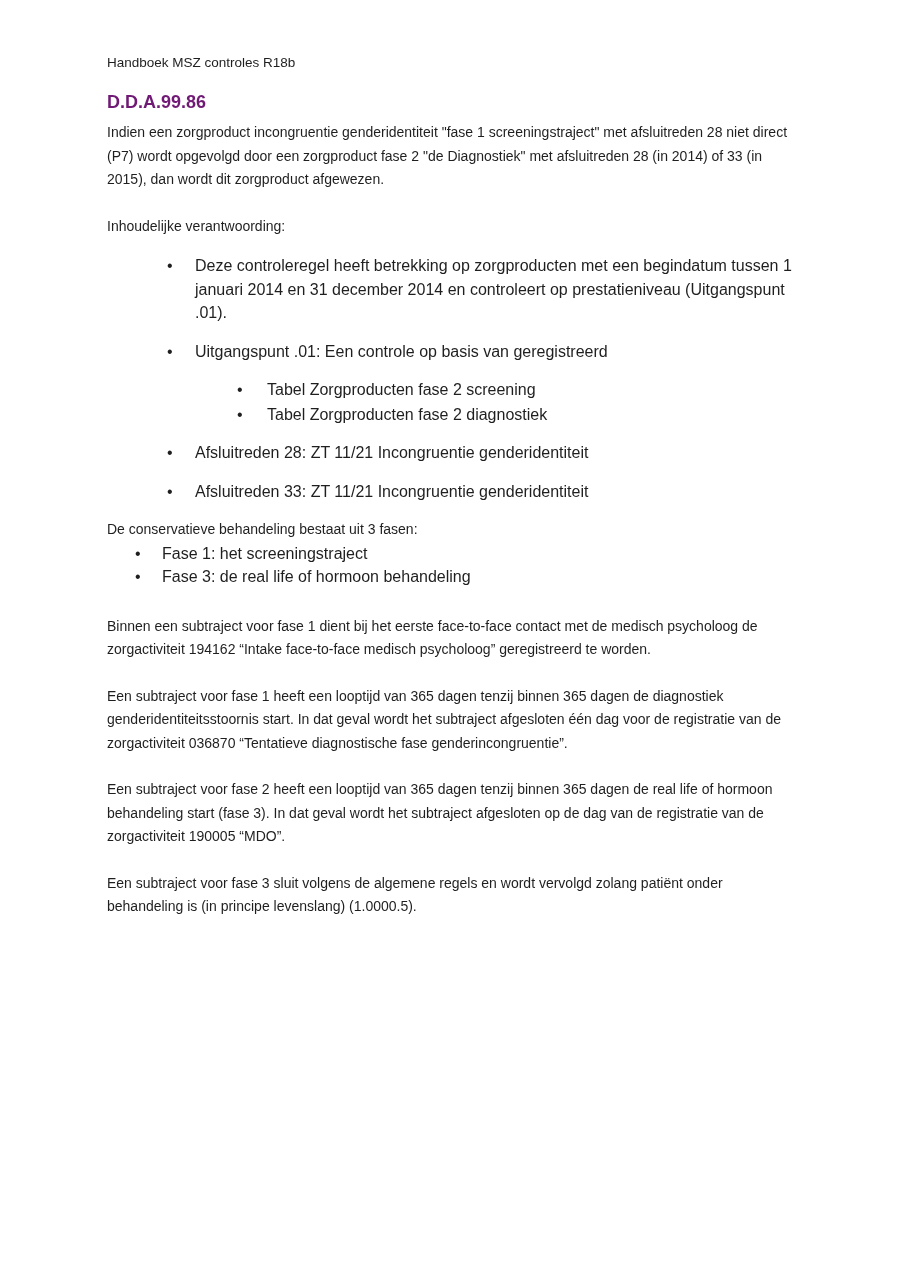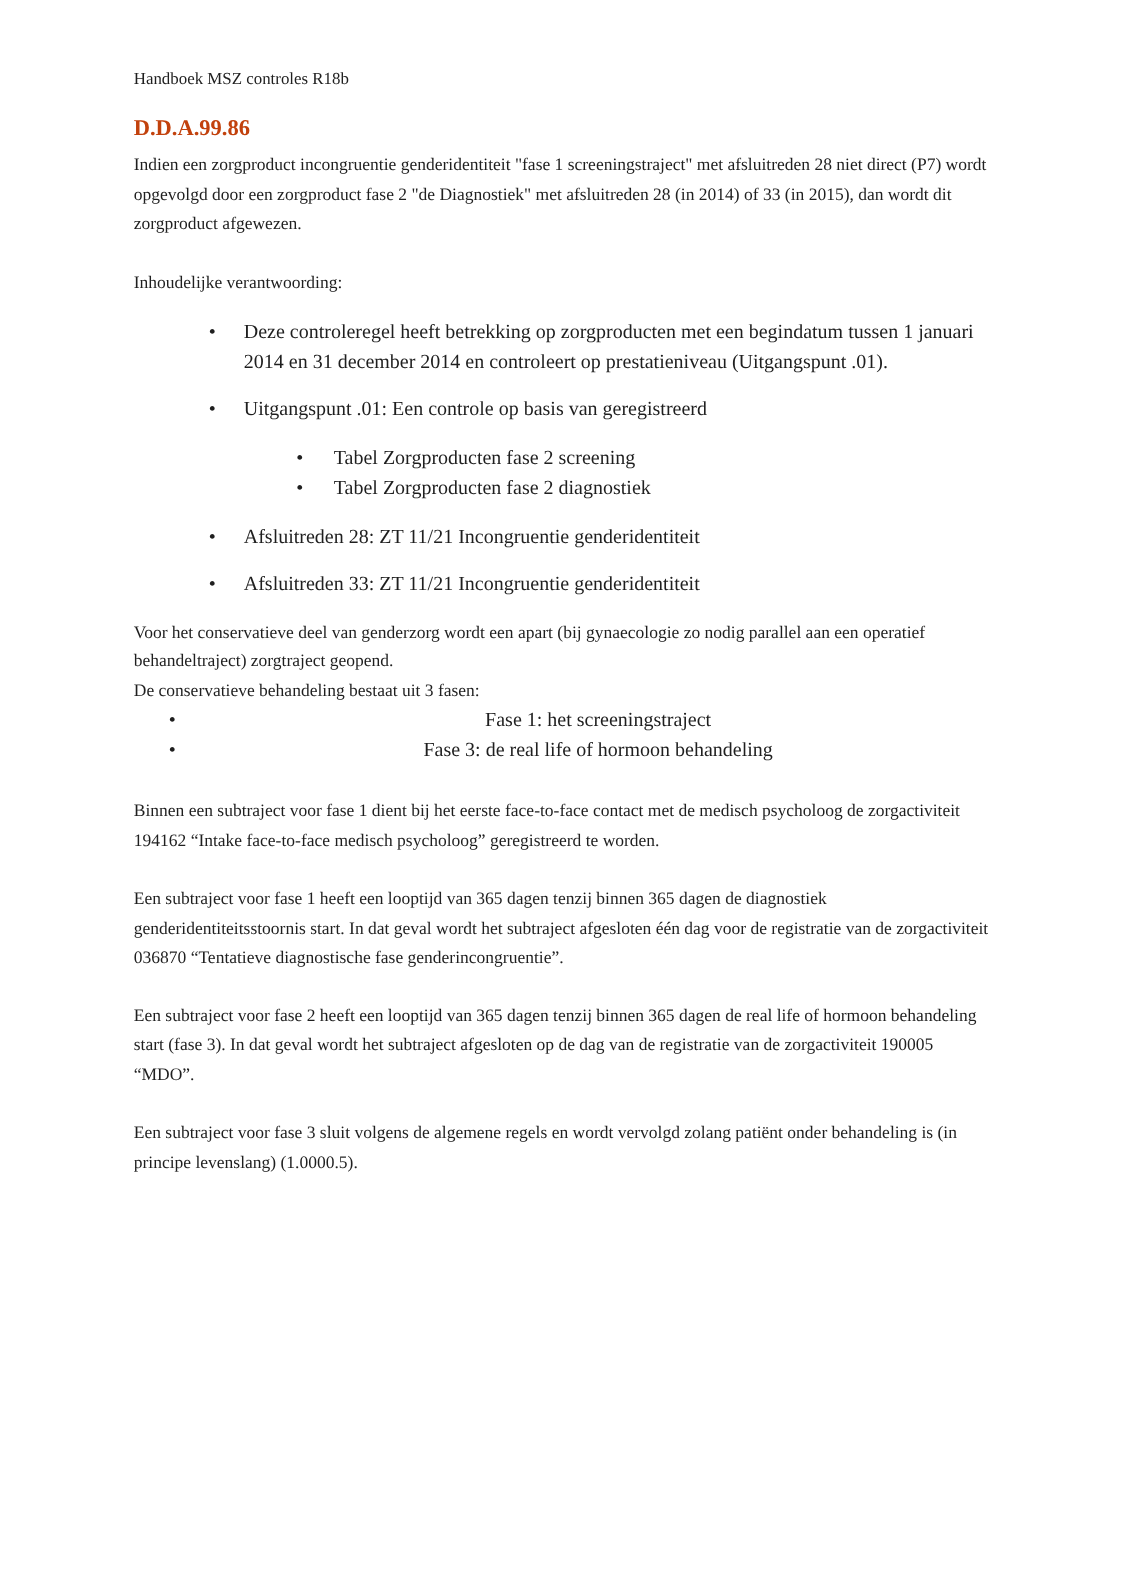--- a/index.html
+++ b/index.html
@@ -10,7 +10,7 @@
     background: #ffffff;
     box-sizing: border-box;
     padding: 55px 105px 0 107px;
-    font-family: Liberation Serif, serif;
+    font-family: Liberation Sans, sans-serif;
     color: #1f1f1f;
     overflow: hidden;
   }

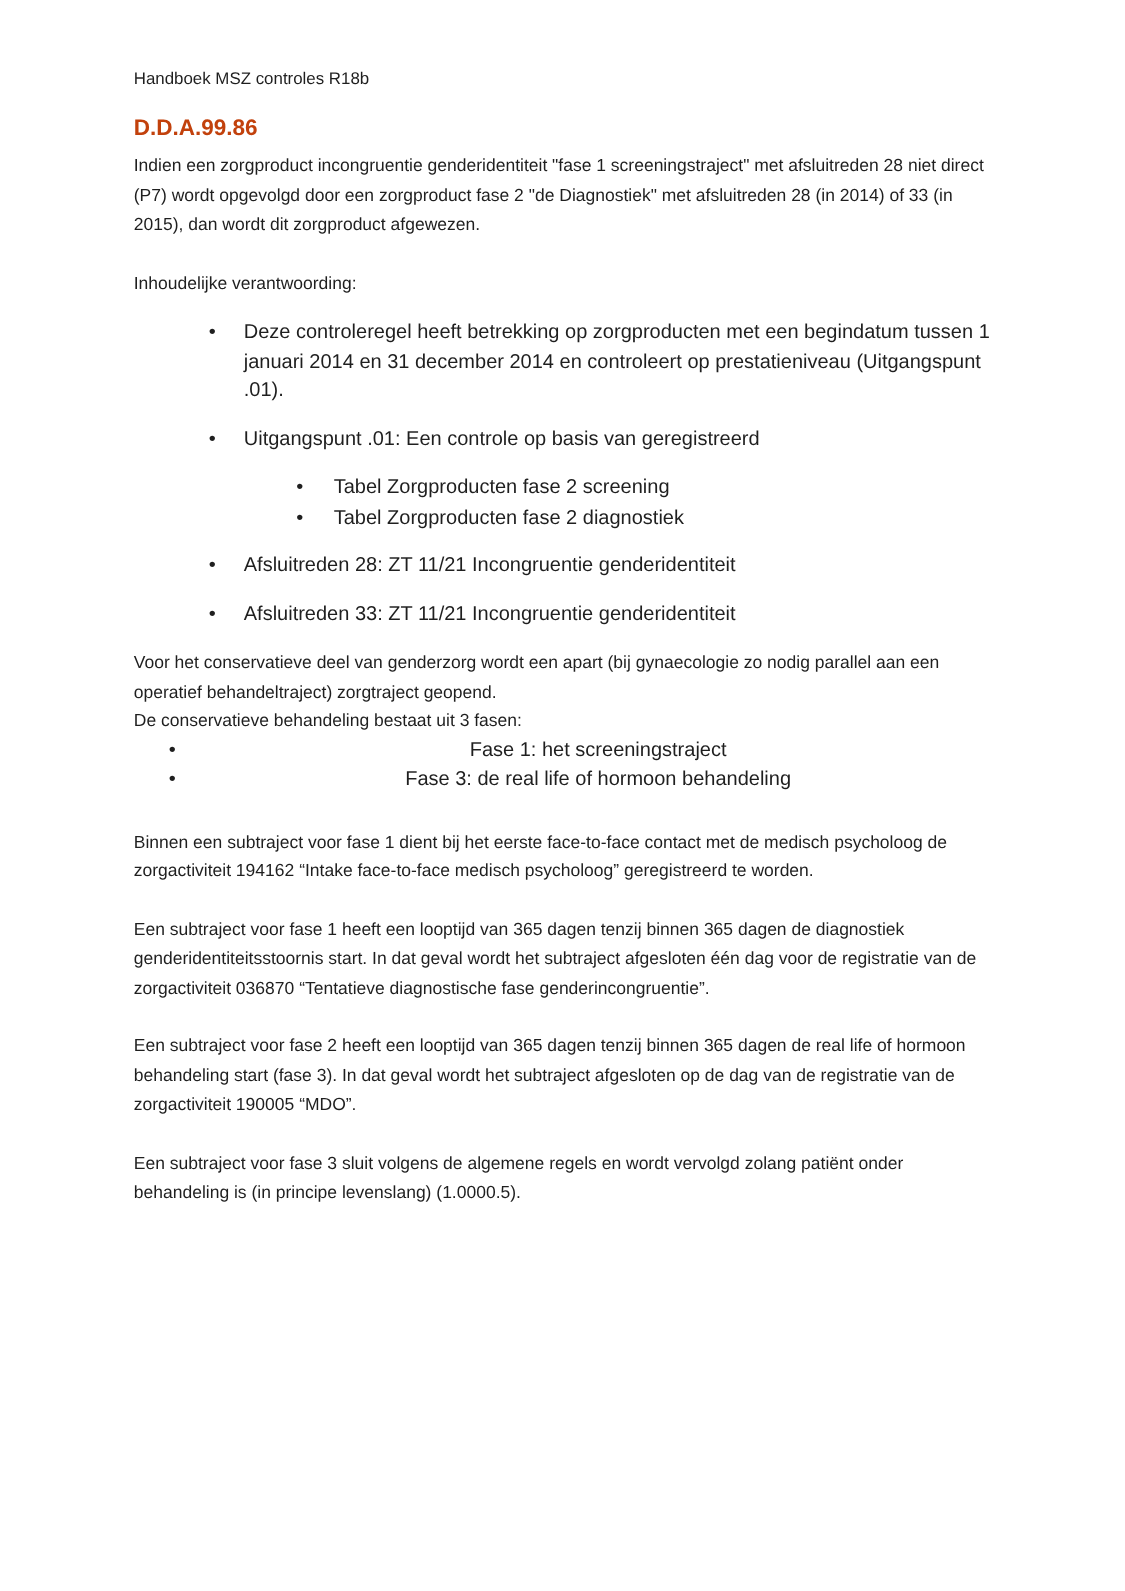--- a/index.html
+++ b/index.html
@@ -23,7 +23,7 @@
     font-size: 18px;
     line-height: 20px;
     font-weight: 700;
-    color: #c2410c;
+    color: #701a75;
     margin: 0 0 9px 0;
   }
   .para {

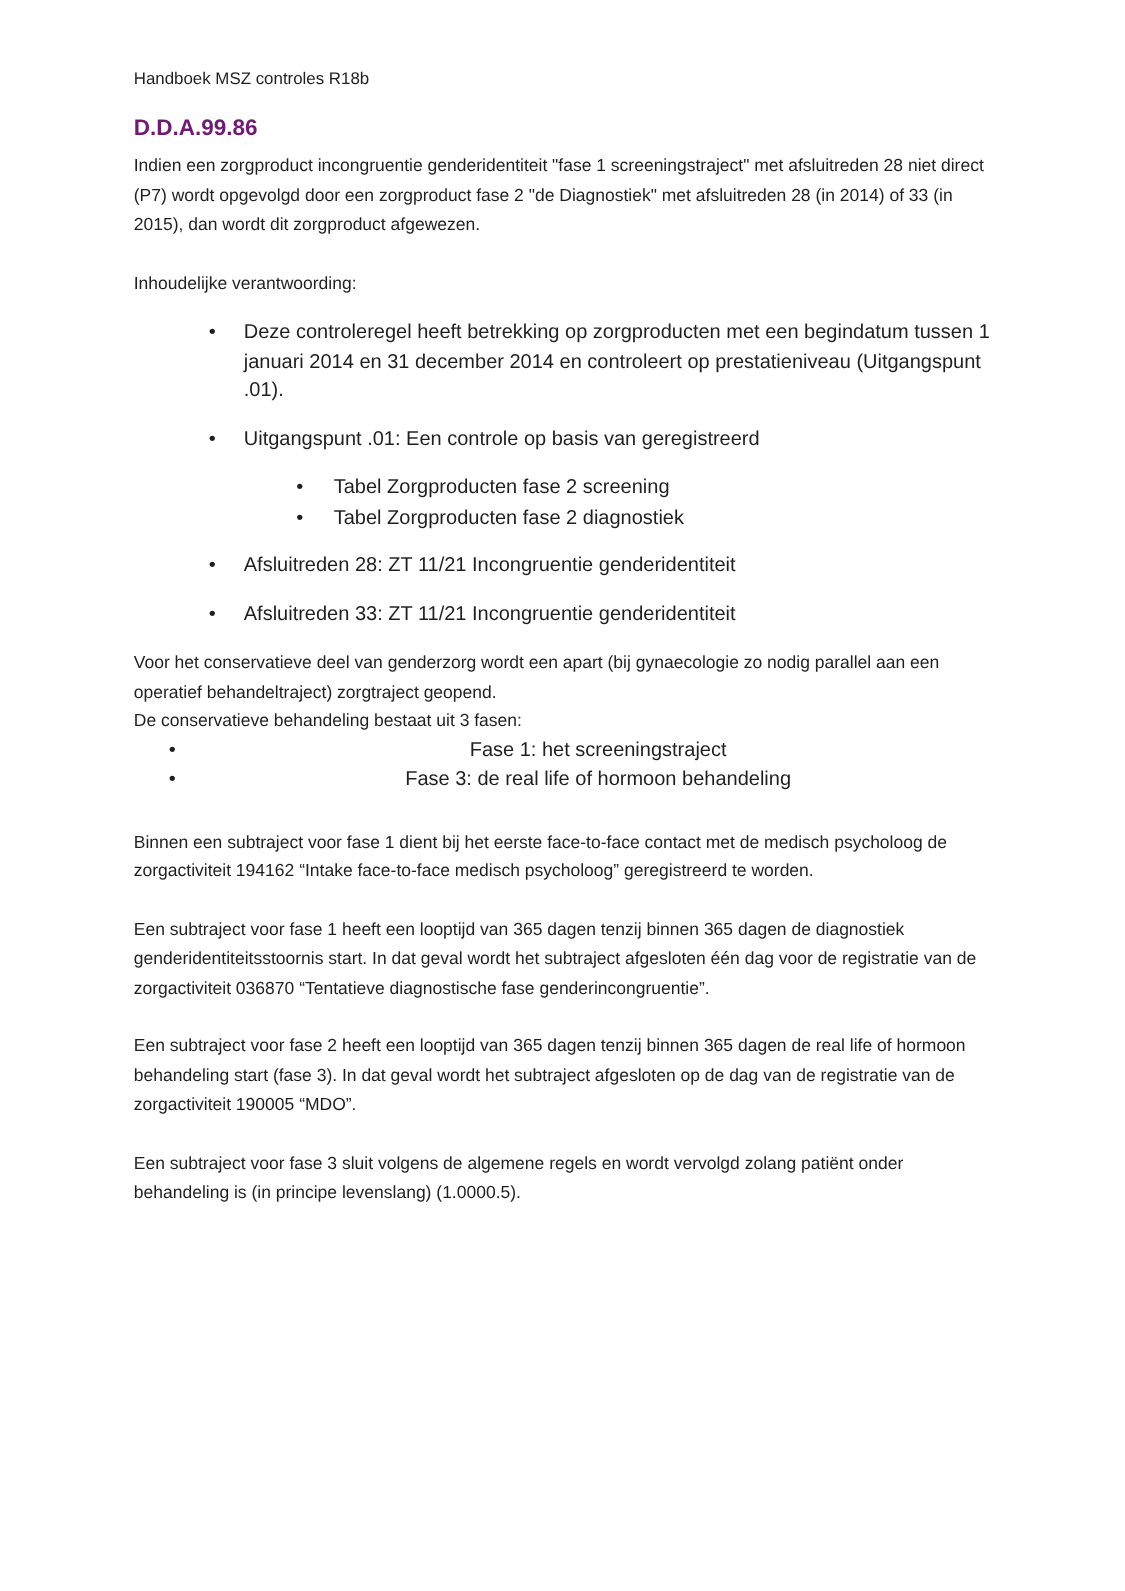--- a/index.html
+++ b/index.html
@@ -134,7 +134,6 @@
     <li>Afsluitreden 33: ZT 11/21 Incongruentie genderidentiteit</li>
   </ul>
 
-  <p class="para tight">Voor het conservatieve deel van genderzorg wordt een apart (bij gynaecologie zo nodig parallel aan een operatief behandeltraject) zorgtraject geopend.</p>
 
   <p class="para tight">De conservatieve behandeling bestaat uit 3 fasen:</p>
 

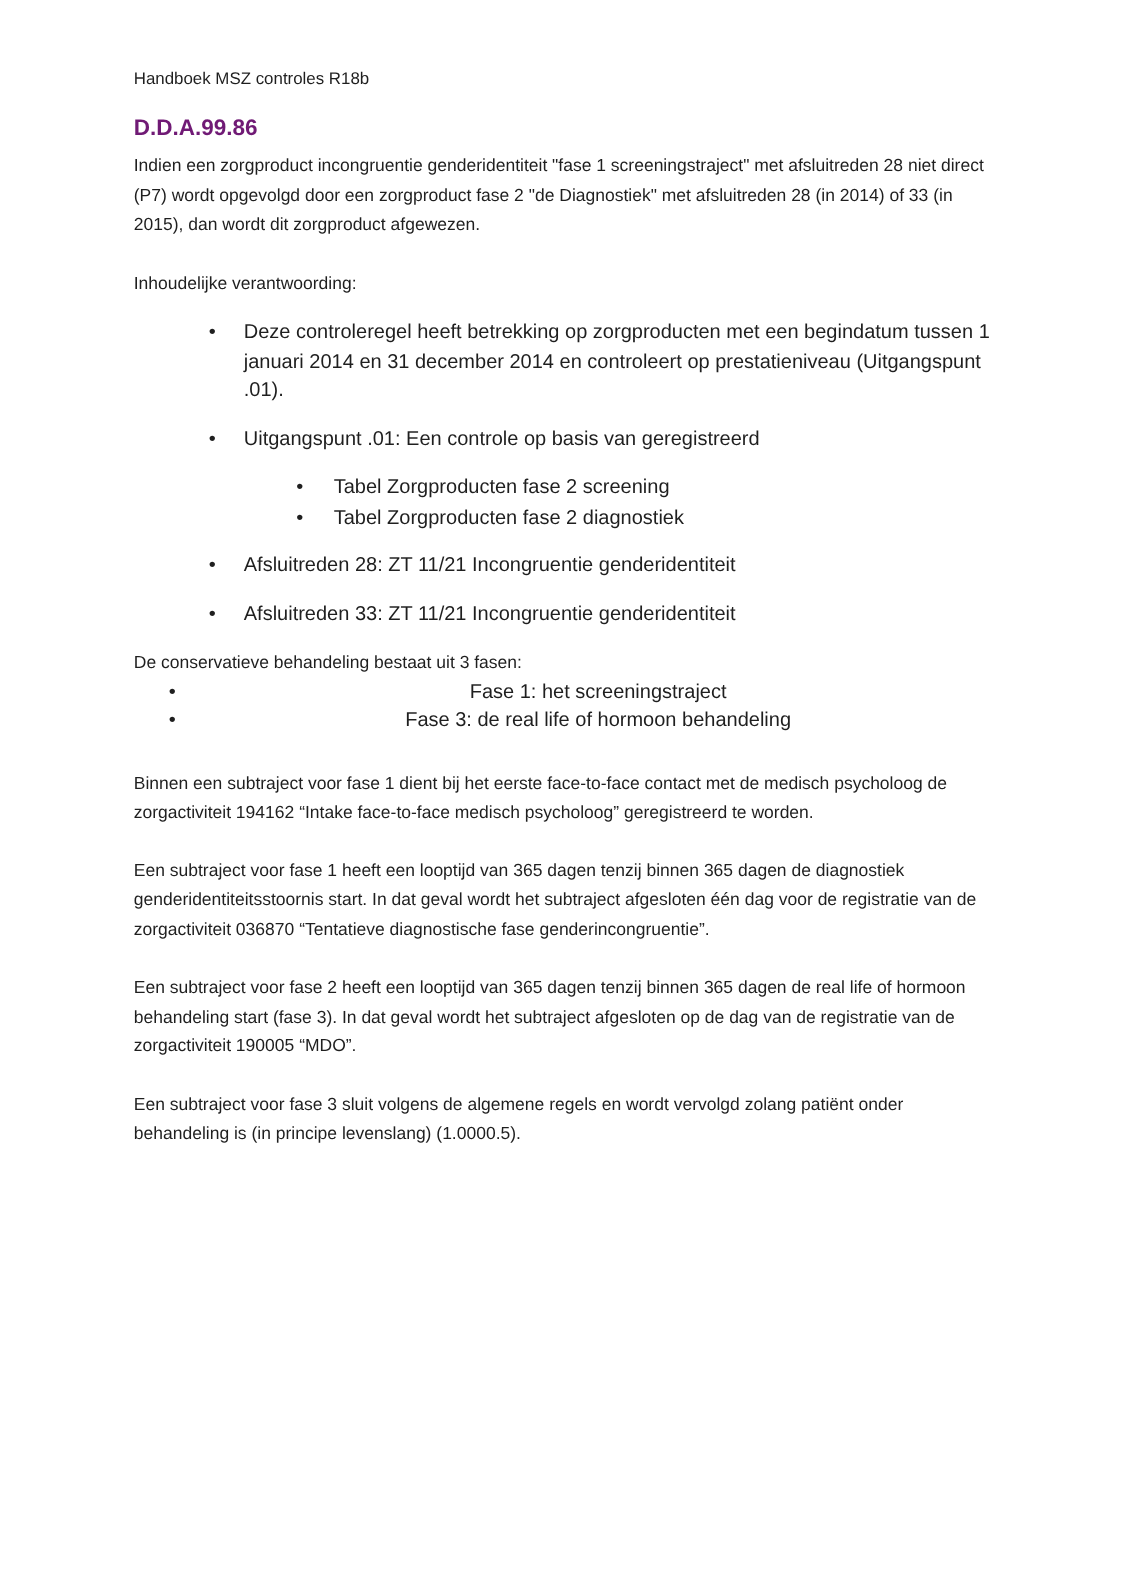--- a/index.html
+++ b/index.html
@@ -78,7 +78,6 @@
   ul.fase {
     margin: 0 0 26px 0;
     padding-left: 28px;
-    text-align: center;
   }
   ul.fase > li {
     position: relative;

